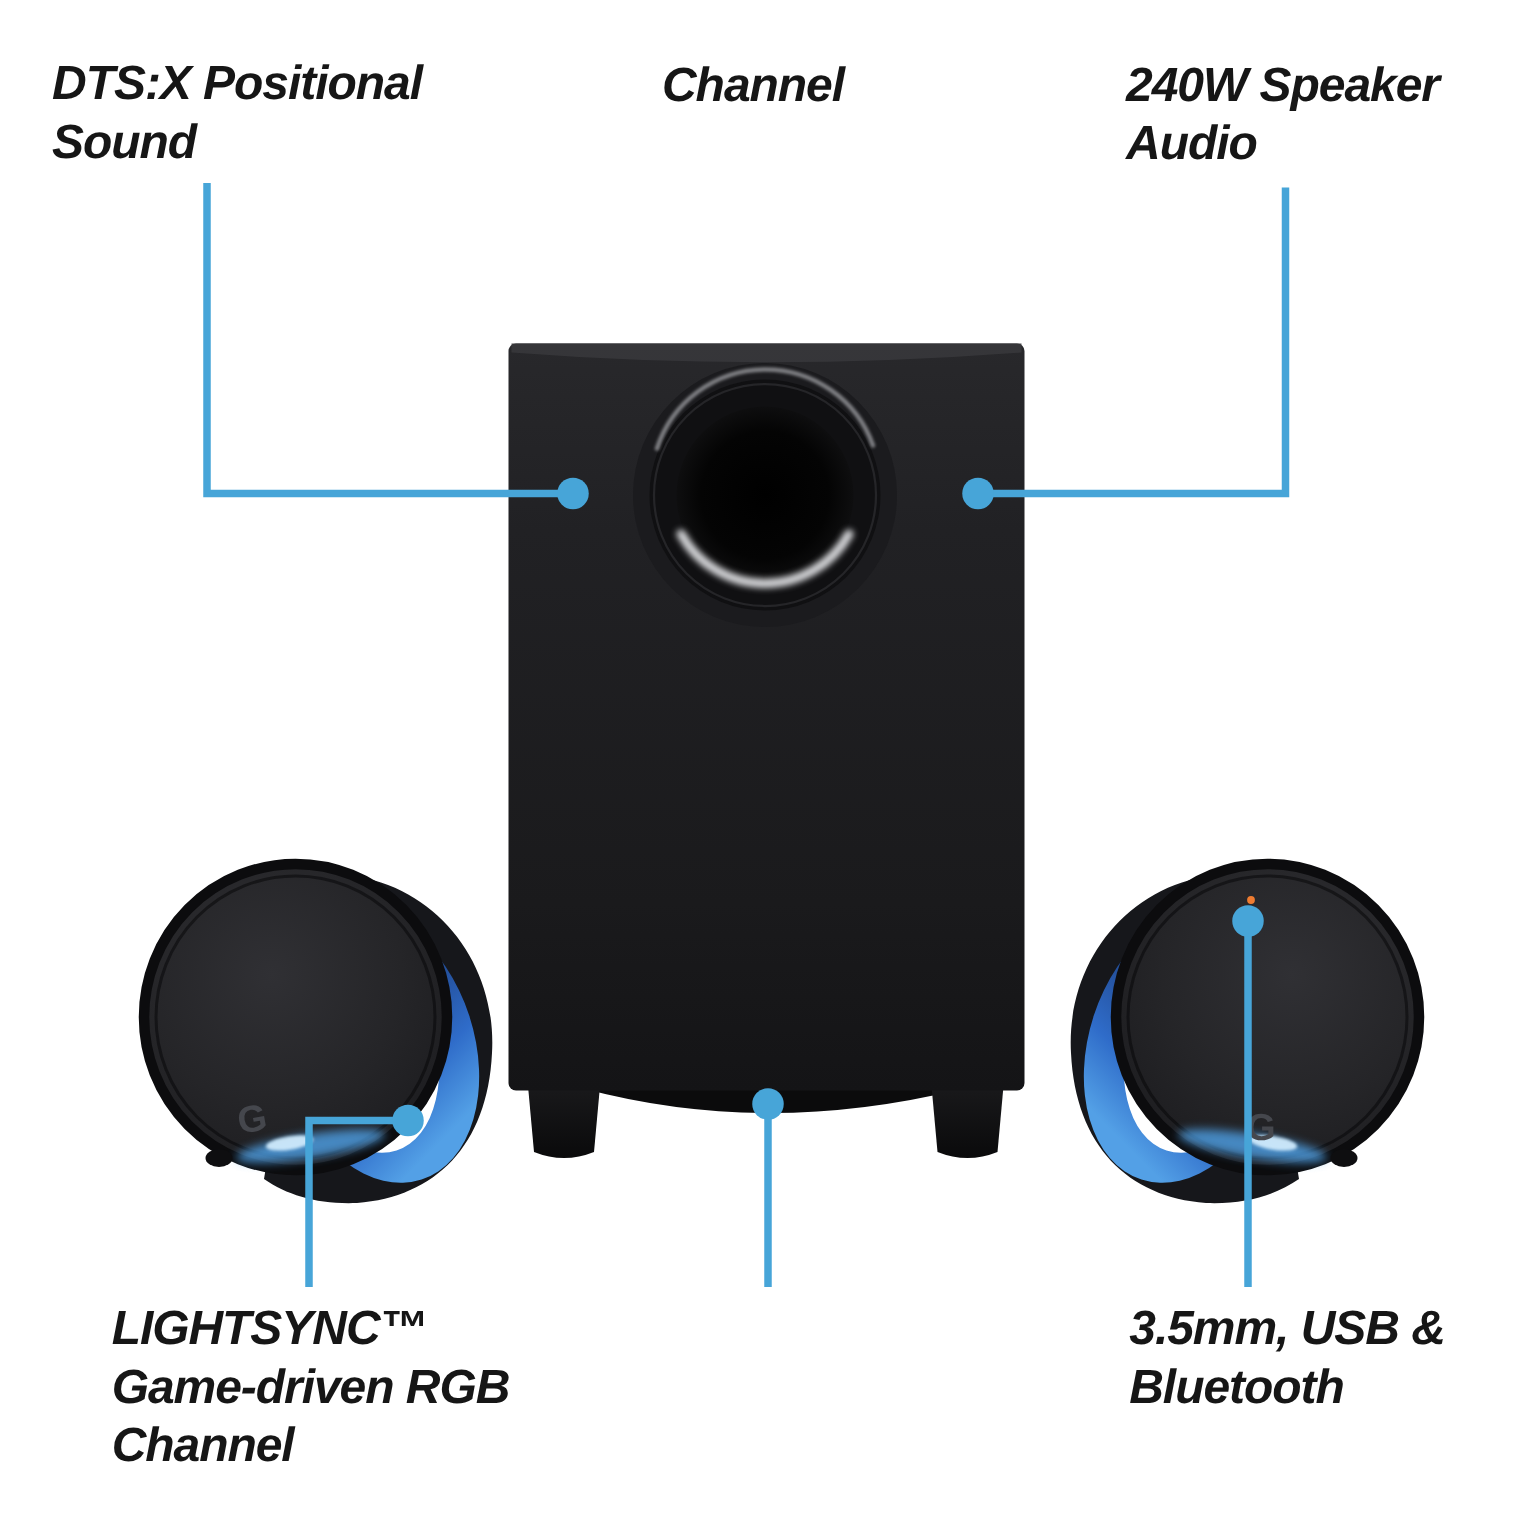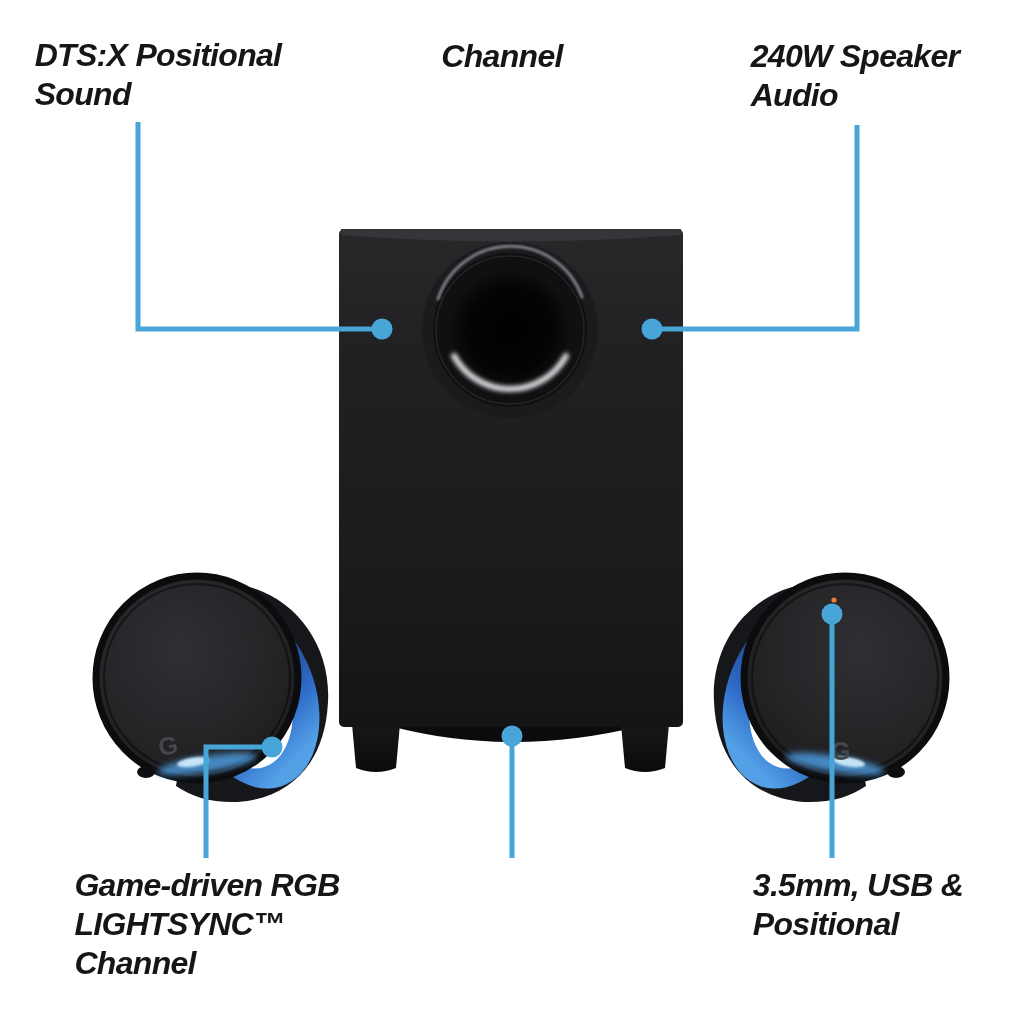--- a/index.html
+++ b/index.html
@@ -126,8 +126,8 @@
   </div>
 
   <div class="label" style="left:207px;top:866px">
+    <span class="ln">LIGHTSYNC™</span>
     <span class="ln">Game-driven RGB</span>
-    <span class="ln">LIGHTSYNC™</span>
     <span class="ln">Channel</span>
   </div>
 

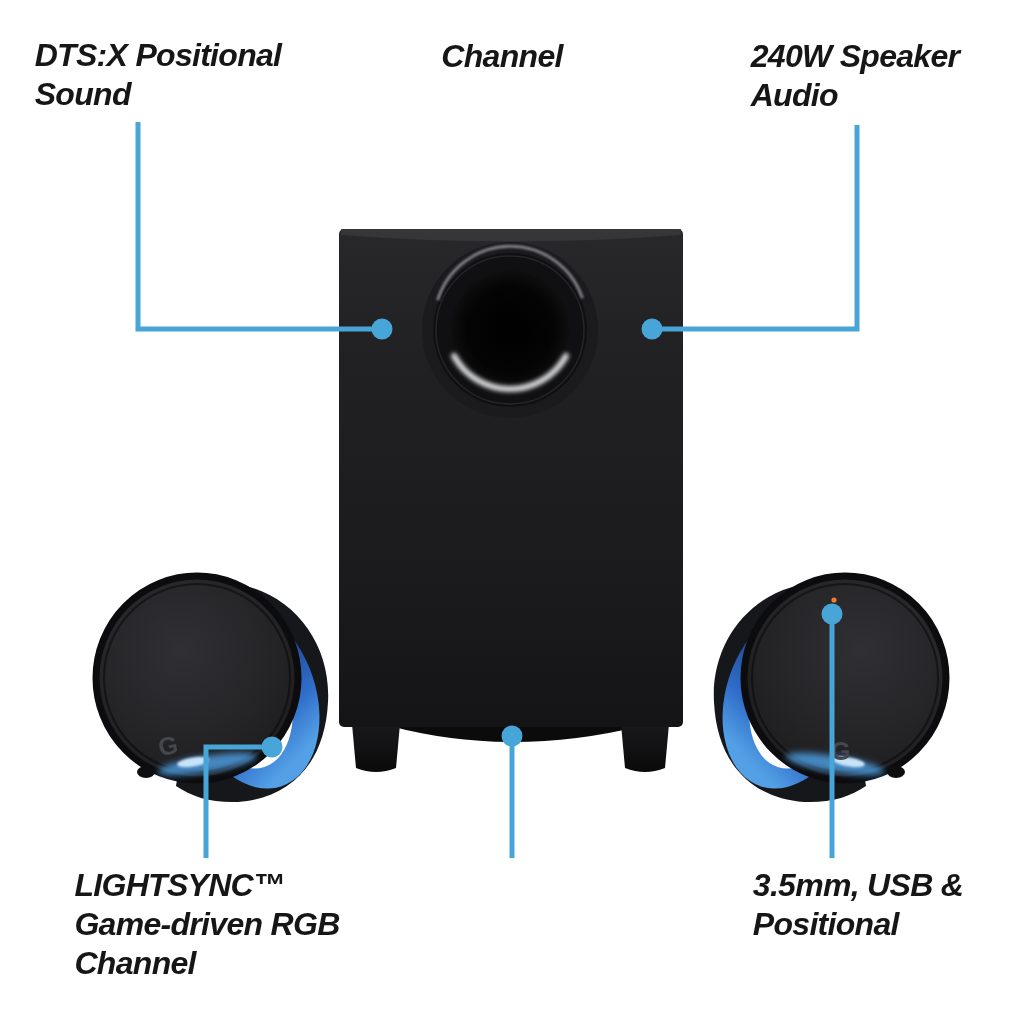--- a/index.html
+++ b/index.html
@@ -134,7 +134,7 @@
 
   <div class="label" style="left:858px;top:866px">
     <span class="ln">3.5mm, USB &amp;</span>
-    <span class="ln">Positional</span>
+    <span class="ln">Bluetooth</span>
   </div>
 
 </div>

